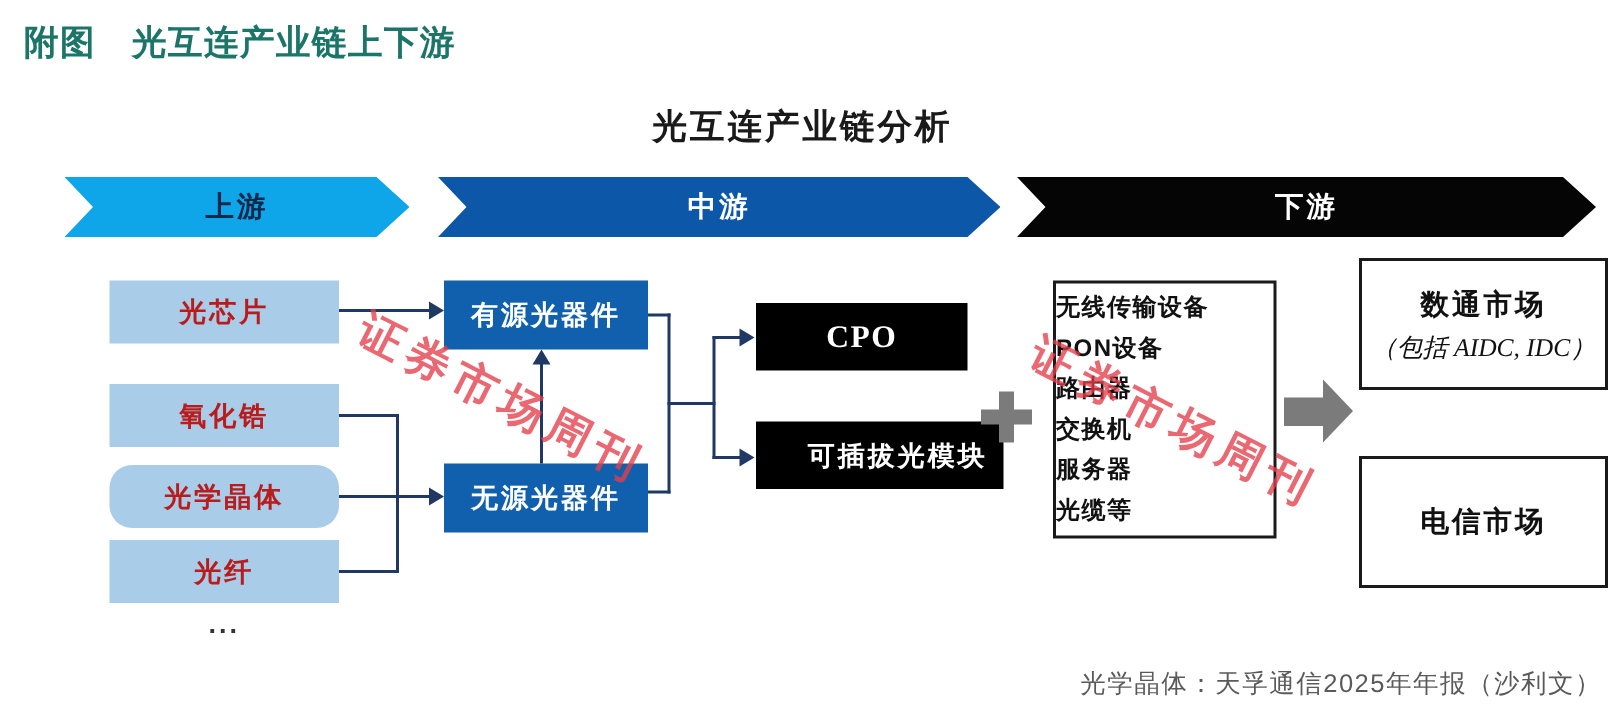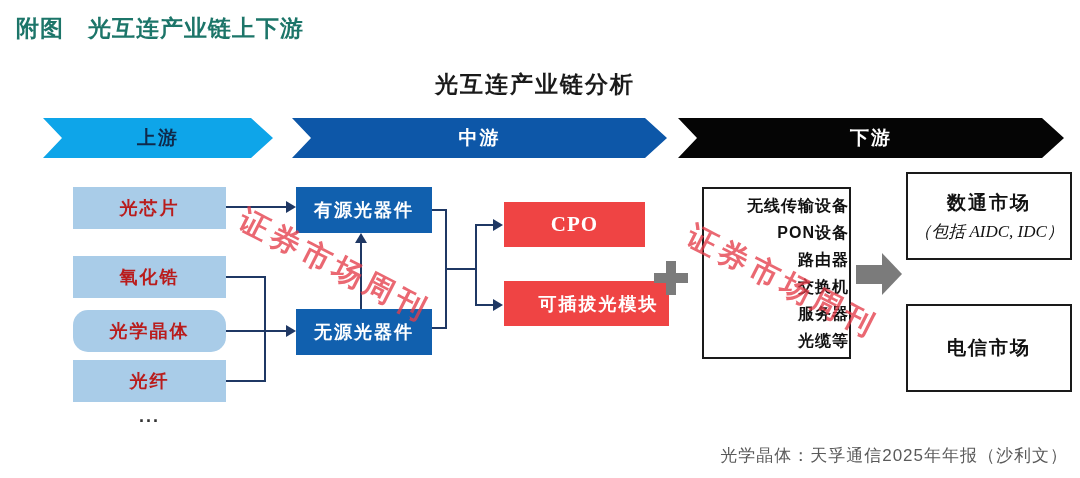--- a/index.html
+++ b/index.html
@@ -29,7 +29,7 @@
   .cpo-text{font-family:"Liberation Serif",serif;font-size:21px;letter-spacing:1px;}
   .outline-box{background:#ffffff;border:2px solid #1a1a1a;color:#111111;}
   .eq-box{left:702px;top:187px;width:145px;height:168px;display:flex;flex-direction:column;
-    align-items:flex-end;justify-content:center;}
+    align-items:flex-start;justify-content:center;}
   .eq-line{font-size:16px;font-weight:bold;line-height:27px;letter-spacing:1px;white-space:nowrap;}
   .mkt1{left:906px;top:172px;width:162px;height:84px;display:flex;flex-direction:column;align-items:center;justify-content:center;}
   .mkt2{left:906px;top:304px;width:162px;height:84px;display:flex;align-items:center;justify-content:center;}

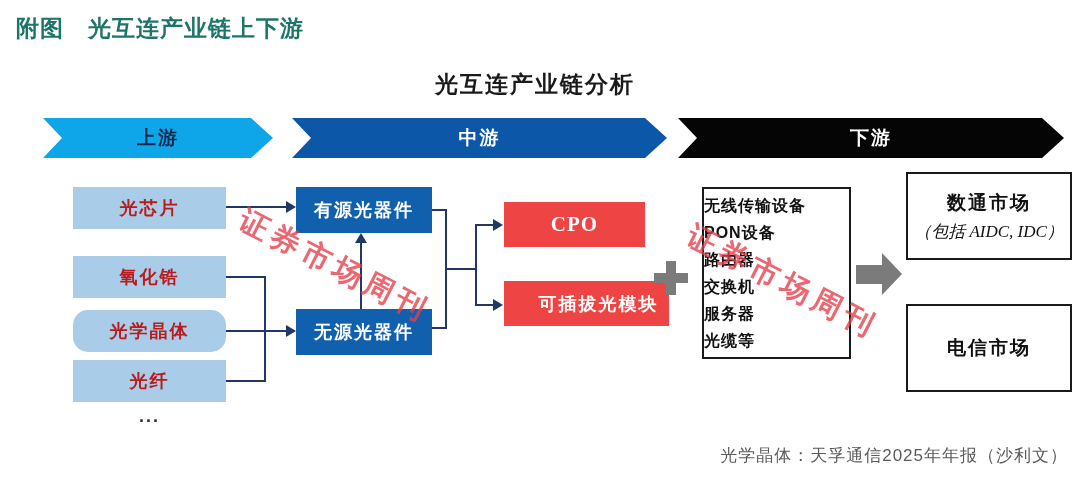--- a/index.html
+++ b/index.html
@@ -24,7 +24,7 @@
     display:flex;align-items:center;justify-content:center;font-size:18px;font-weight:bold;letter-spacing:2px;}
   .midbox{left:296px;width:136px;height:46px;background:#1160ae;color:#ffffff;
     display:flex;align-items:center;justify-content:center;font-size:18px;font-weight:bold;letter-spacing:2px;}
-  .navybox{left:504px;width:141px;height:45px;background:#ef4444;color:#ffffff;
+  .navybox{left:504px;width:141px;height:45px;background:#000000;color:#ffffff;
     display:flex;align-items:center;justify-content:center;font-size:18px;font-weight:bold;letter-spacing:2px;}
   .cpo-text{font-family:"Liberation Serif",serif;font-size:21px;letter-spacing:1px;}
   .outline-box{background:#ffffff;border:2px solid #1a1a1a;color:#111111;}

